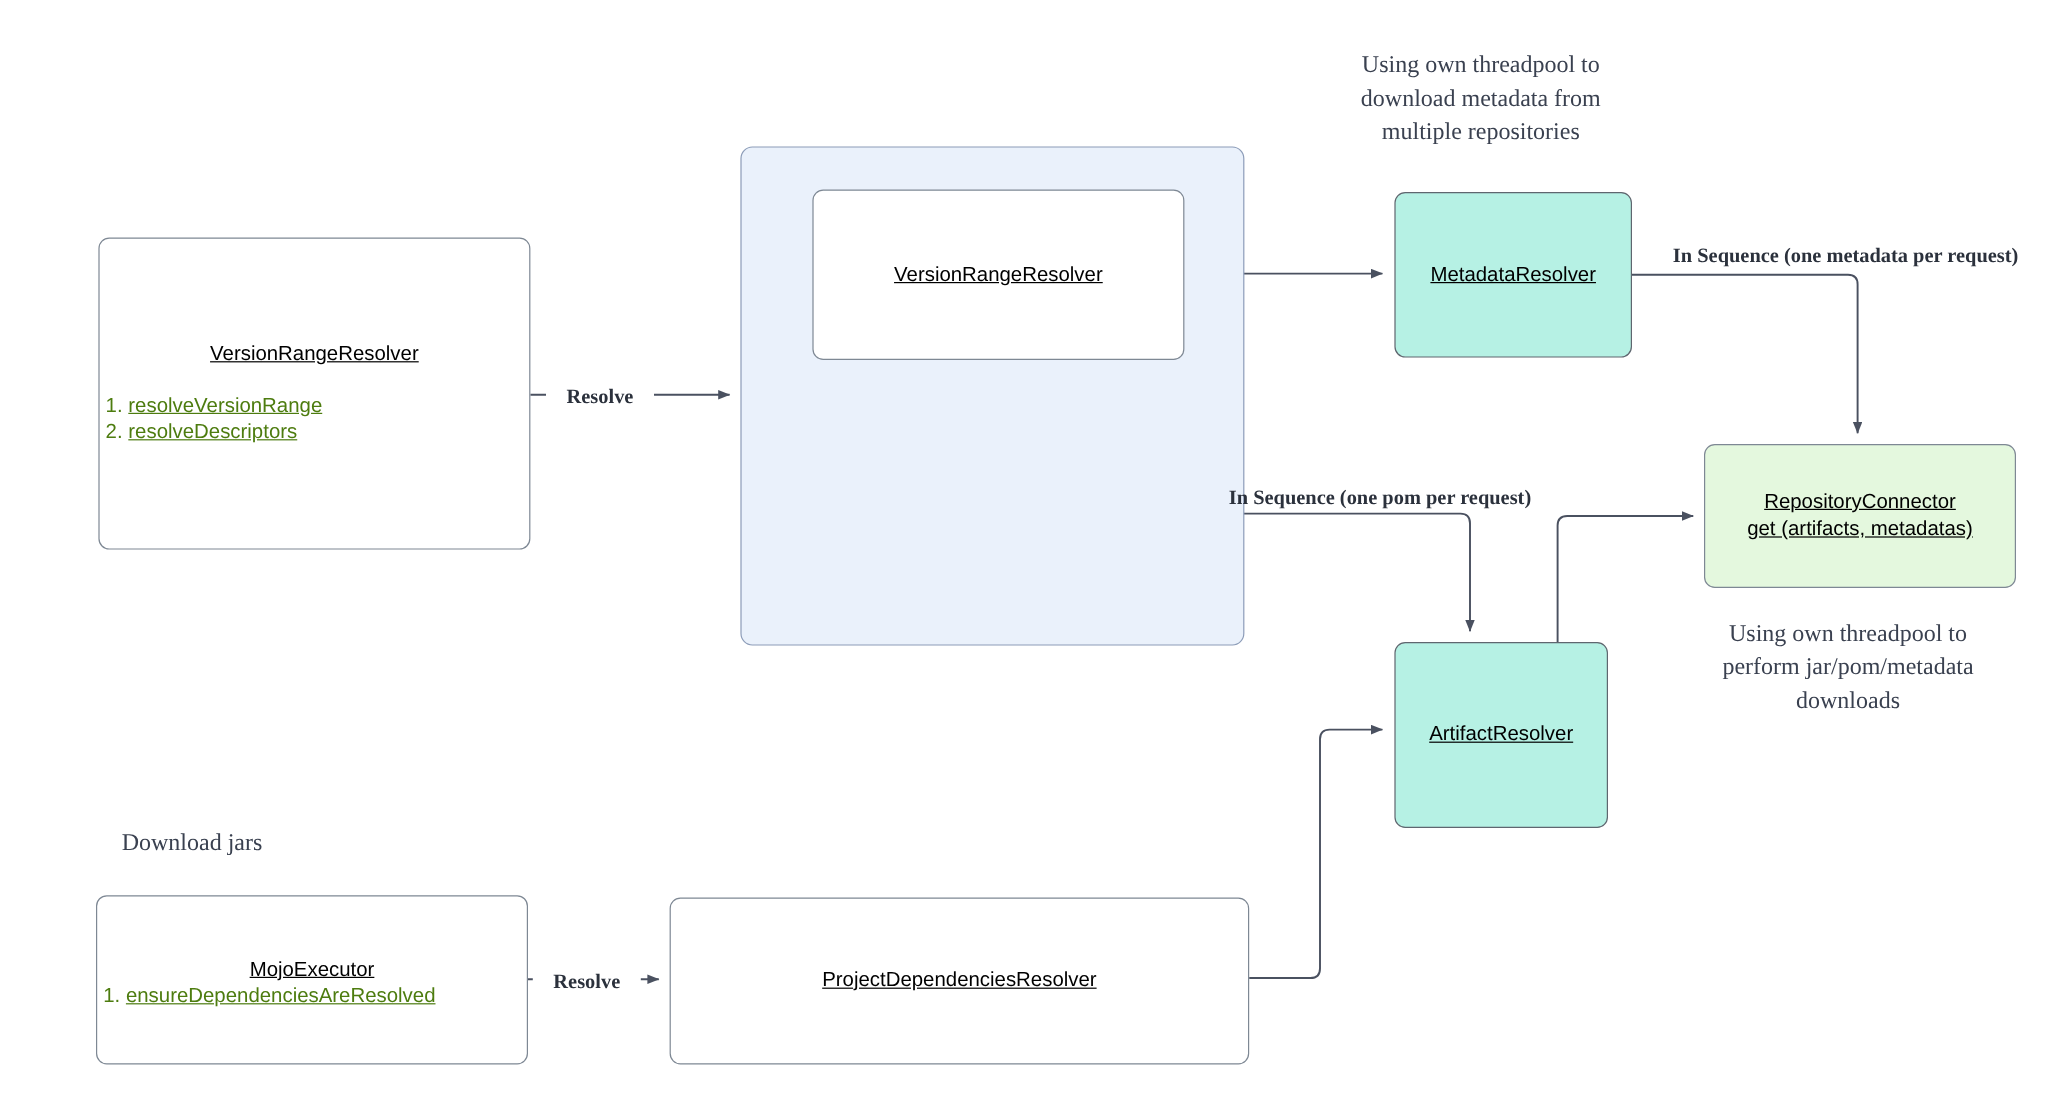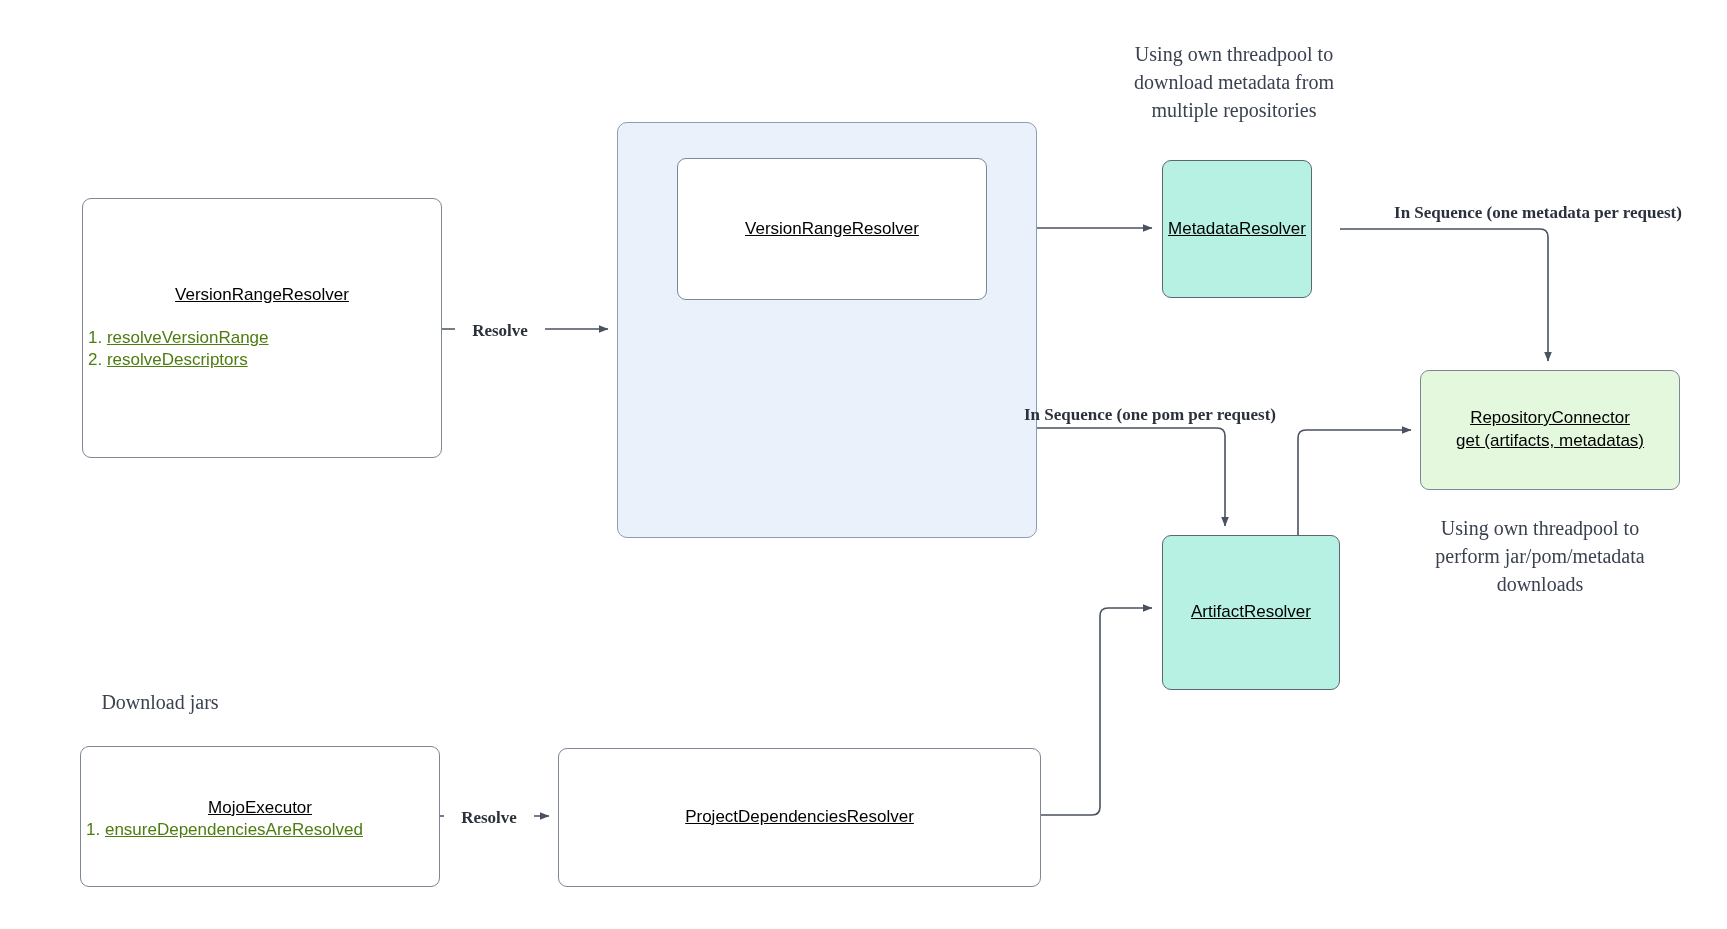--- a/index.html
+++ b/index.html
@@ -115,7 +115,7 @@
   </div>
 
 
-  <div class="box flex-center teal" style="left:1162px;top:160px;width:150px;height:138px;">
+  <div class="box flex-center teal" style="left:1162px;top:160px;width:198px;height:138px;">
     <div class="title">MetadataResolver</div>
   </div>
 

